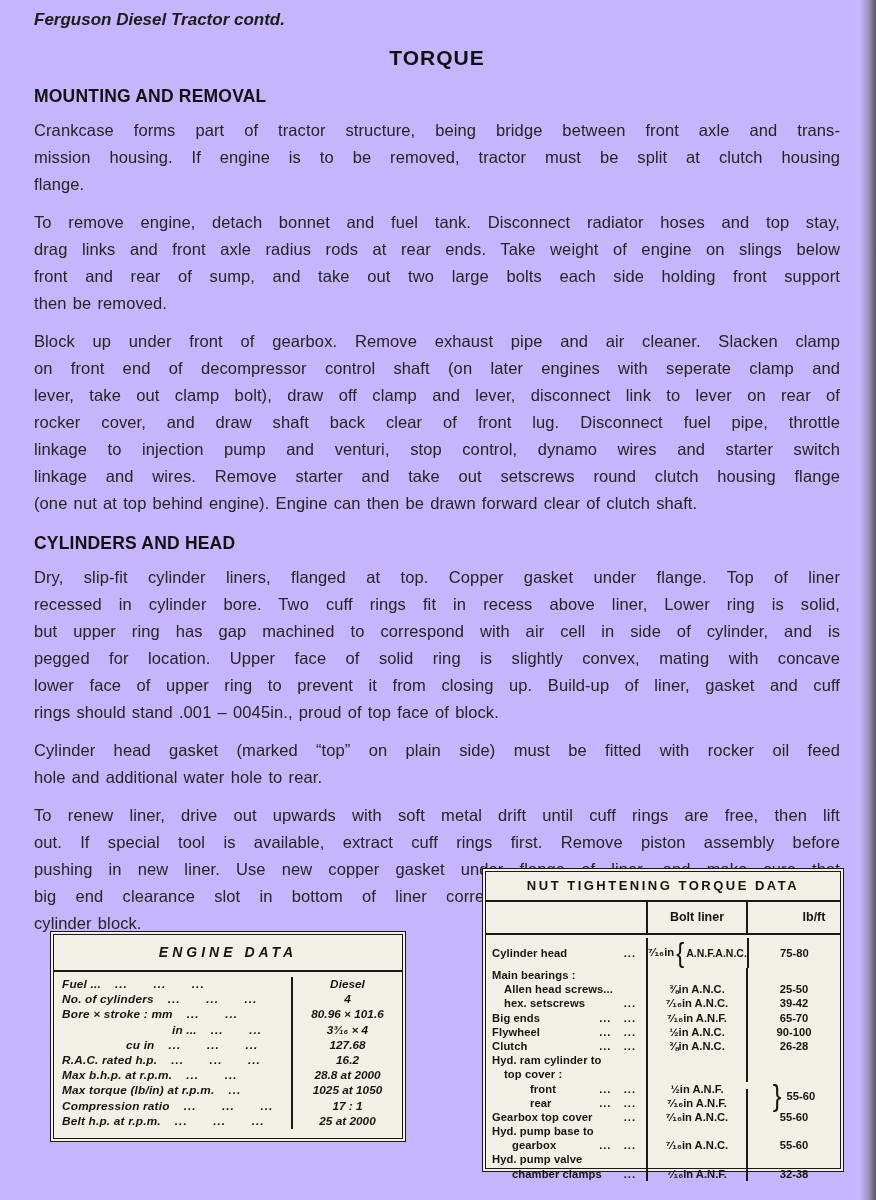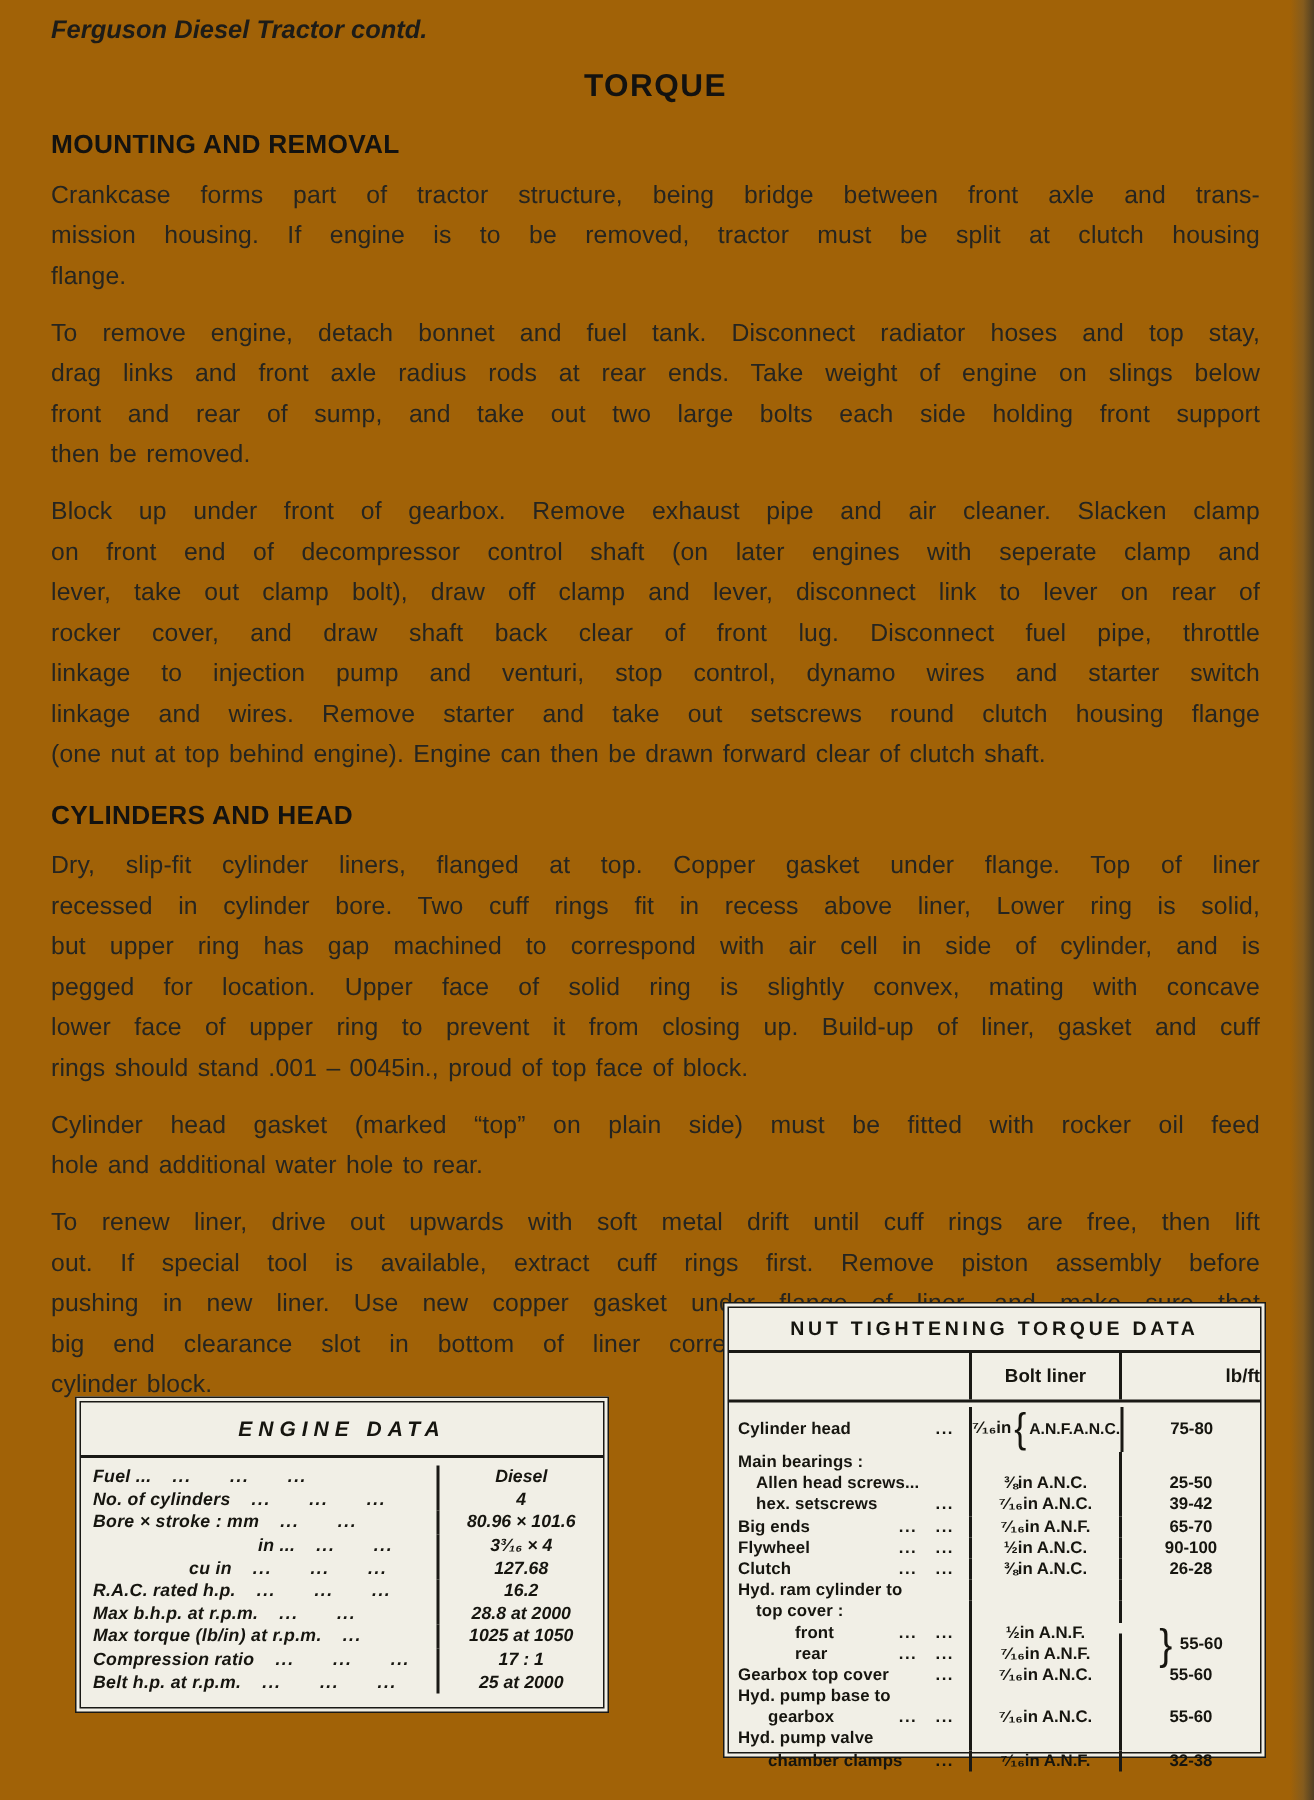--- a/index.html
+++ b/index.html
@@ -7,7 +7,7 @@
   .page{
     position:relative;
     width:876px;height:1200px;
-    background:#a16207;
+    background:#c4b5fd;
     font-family:"Liberation Sans", sans-serif;
     color:#24231f;
     overflow:hidden;

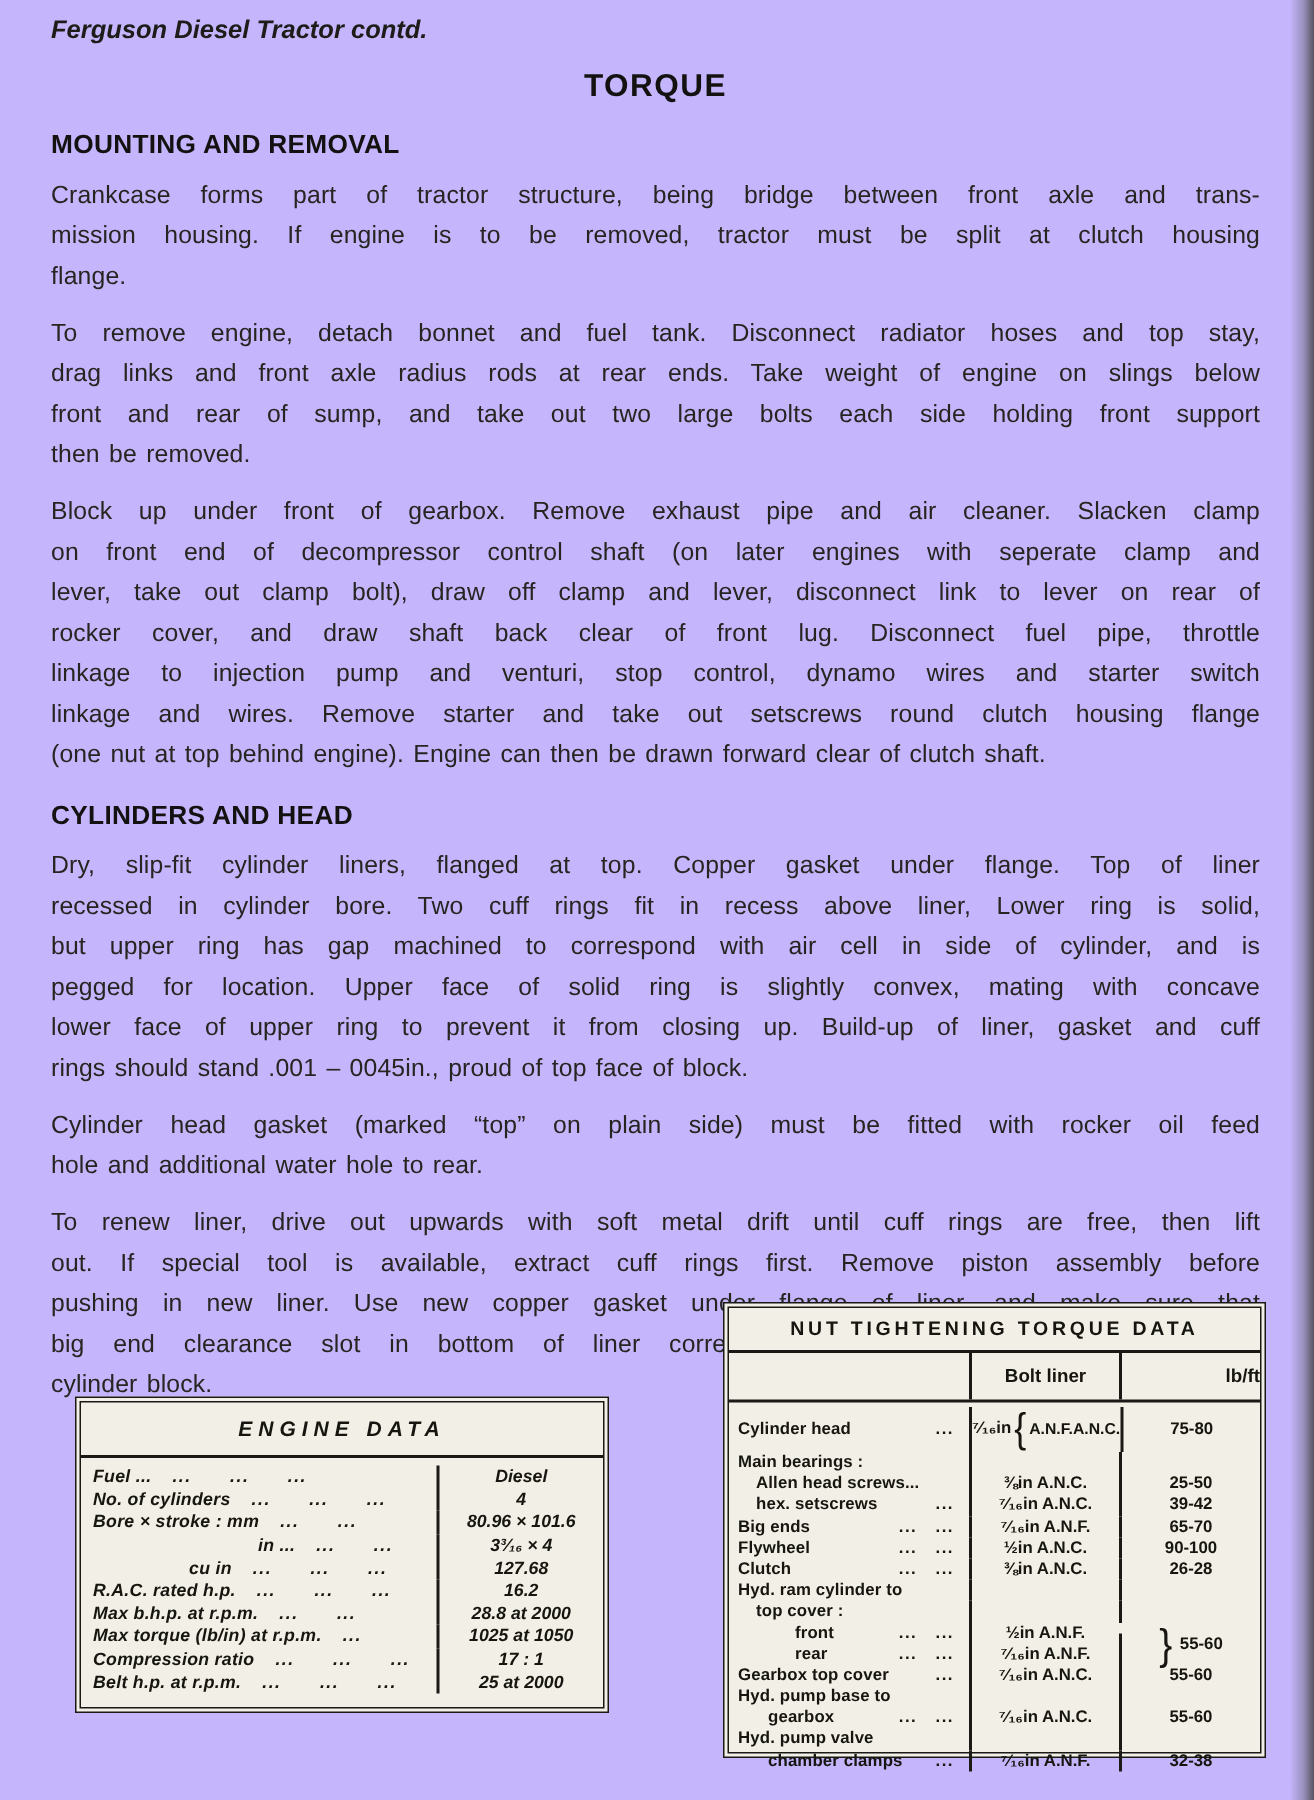--- a/index.html
+++ b/index.html
@@ -74,7 +74,7 @@
   .thead{display:flex;height:31px;line-height:31px;border-bottom:2px solid #1a1915;font-size:12.5px;}
   .thead .tl{flex:0 0 160px;}
   .thead .tb{flex:0 0 100px;text-align:center;border-left:2px solid #1a1915;box-sizing:border-box;}
-  .thead .tt{flex:1;text-align:right;border-left:2px solid #1a1915;box-sizing:border-box;padding-left:40px;}
+  .thead .tt{flex:1;text-align:center;border-left:2px solid #1a1915;box-sizing:border-box;padding-left:40px;}
   .tbody{padding-top:3px;}
   .trow{display:flex;height:14.2px;line-height:14.2px;font-size:11.2px;}
   .trow .tl{flex:0 0 160px;box-sizing:border-box;display:flex;padding-left:6px;letter-spacing:.1px;}

